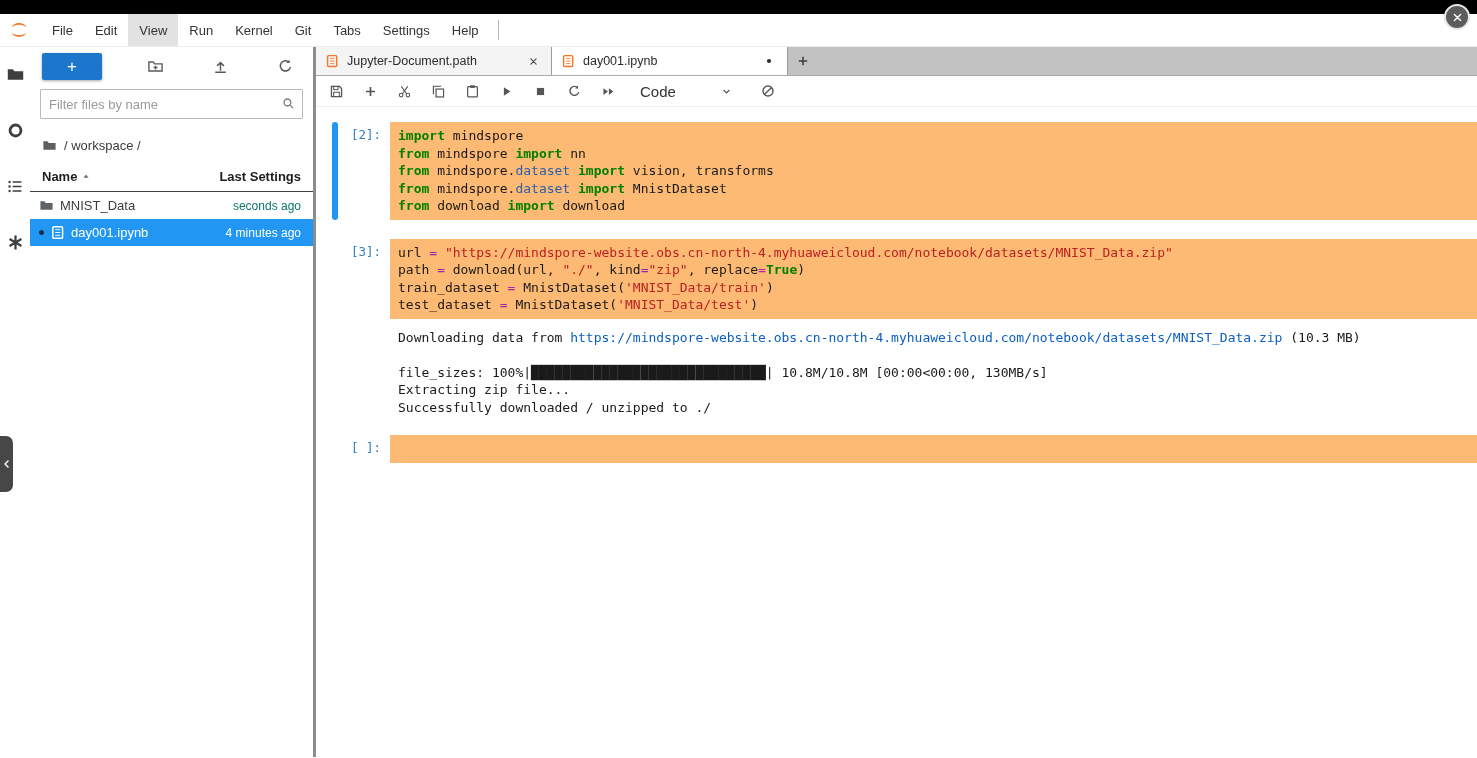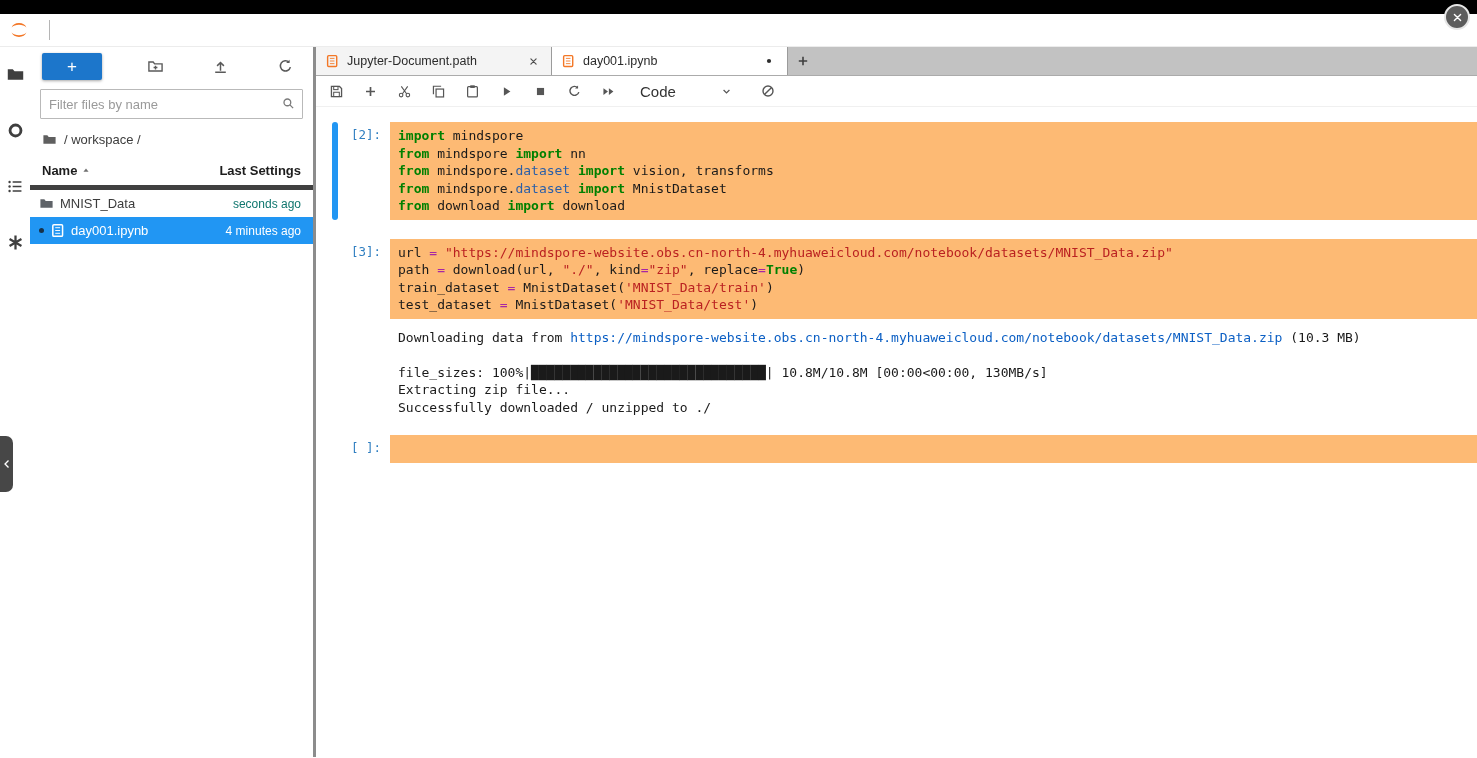--- a/index.html
+++ b/index.html
@@ -97,6 +97,17 @@
         <path d="M19.4 9.4c-1-2.6-3.8-4.3-7.4-4.3S5.6 6.8 4.6 9.4C6.3 7.7 8.9 6.7 12 6.7s5.7 1 7.4 2.7z" fill="#f37626"></path>
       </svg>
     </span>
+  <div class="menu-items" id="menuItems">
+      <div class="menu-item">File</div>
+      <div class="menu-item">Edit</div>
+      <div class="menu-item active">View</div>
+      <div class="menu-item">Run</div>
+      <div class="menu-item">Kernel</div>
+      <div class="menu-item">Git</div>
+      <div class="menu-item">Tabs</div>
+      <div class="menu-item">Settings</div>
+      <div class="menu-item">Help</div>
+    </div>
   <span class="menu-sep"></span>
 </div>
 

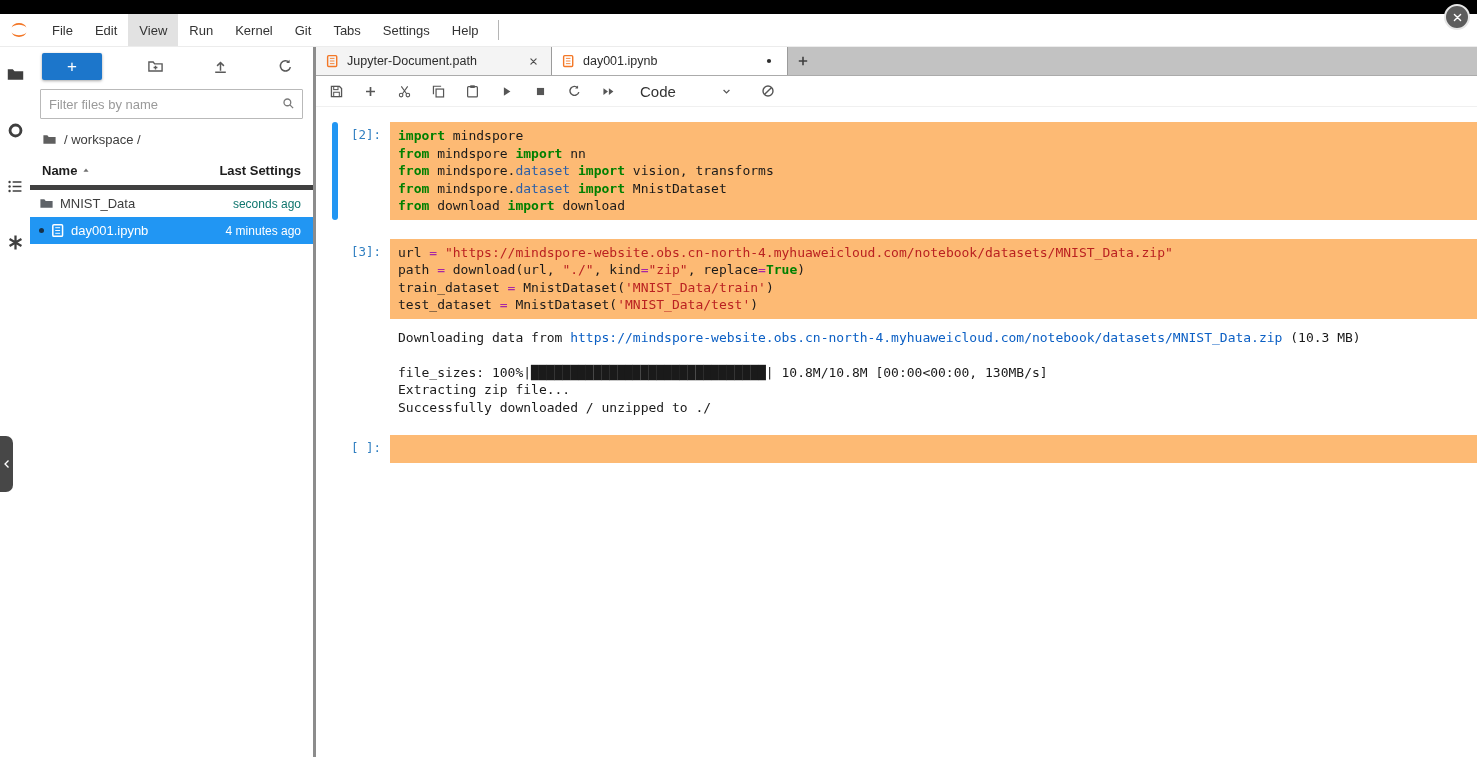--- a/index.html
+++ b/index.html
@@ -28,7 +28,7 @@
 .fb-toolbar{display:flex;align-items:center;justify-content:space-between;height:38px;padding:0 16px 0 12px}
 .newlaunch{width:60px;height:27px;background:#1c76cb;color:#fff;border:none;border-radius:2px;font-size:17px;line-height:1;box-shadow:0 1px 3px rgba(0,0,0,.35)}
 .fb-ic-btn{border:none;background:none;width:24px;height:24px;display:flex;align-items:center;justify-content:center;padding:0}
-.fb-search{position:relative;margin:4px 10px 2px}
+.fb-search{position:relative;margin:4px 10px 8px}
 .fsearch{width:100%;height:30px;border:1px solid #b9b9b9;border-radius:1px;padding:0 30px 0 8px;font-size:13px;color:#333;outline:none;background:#fff}
 .fsearch::placeholder{color:#9a9a9a}
 .fsearch-ic{position:absolute;right:7px;top:7px}

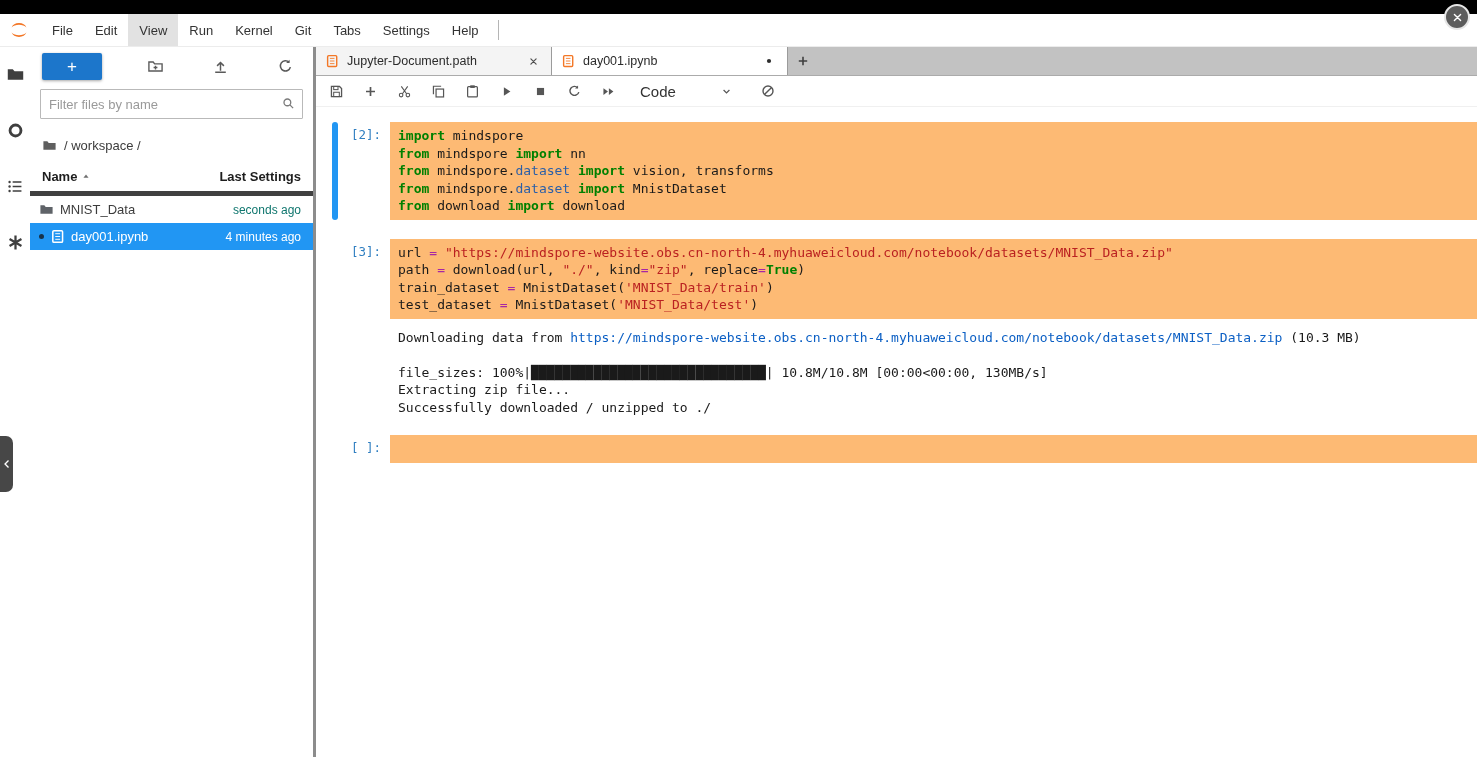--- a/index.html
+++ b/index.html
@@ -33,7 +33,7 @@
 .fsearch::placeholder{color:#9a9a9a}
 .fsearch-ic{position:absolute;right:7px;top:7px}
 .fb-crumb{display:flex;align-items:center;gap:7px;padding:11px 12px 6px;font-size:13px;color:#3c3c3c}
-.fb-head{display:flex;align-items:flex-end;padding:10px 12px 7px 12px;border-bottom:5px solid #404040;font-weight:bold;color:#1d1d1d}
+.fb-head{display:flex;align-items:flex-end;padding:10px 12px 7px 12px;border-bottom:1px solid #404040;font-weight:bold;color:#1d1d1d}
 .col-name{flex:1;display:flex;align-items:center;gap:3px}
 .col-mod{white-space:nowrap}
 .frow{display:flex;align-items:center;gap:6px;height:27px;padding:0 12px 0 9px;font-size:13px;color:#3c3c3c;cursor:pointer}

